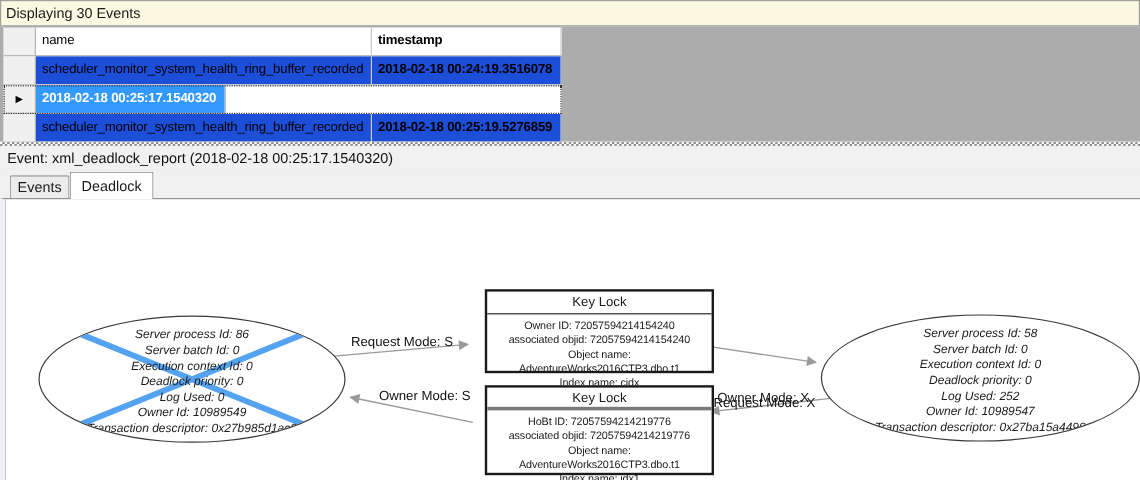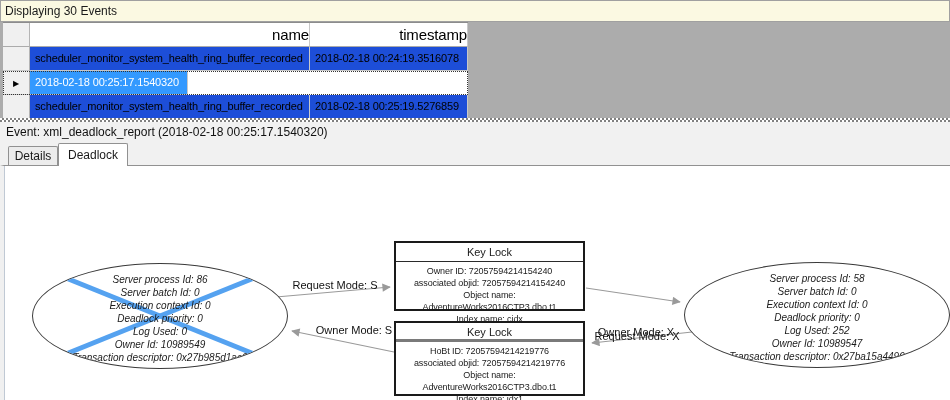--- a/index.html
+++ b/index.html
@@ -28,7 +28,7 @@
   .cell.indicator{ width:27px; background:#f0f0f0; border-right:1px solid #b4b4b4; padding-left:0; text-align:center; }
   .cell.c-name{ width:280px; }
   .cell.c-ts{ width:158px; }
-  .grid-header .cell{ background:#fff; border-bottom:1px solid #ababab; font-size:15px;text-align:right; }
+  .grid-header .cell{ background:#fff; border-bottom:1px solid #ababab; font-size:11px; }
   .grid-header .cell.indicator{ background:#f0f0f0; }
   .grid-row.selected{ outline:1px dotted #333; outline-offset:-1px; }
   .grid-row.selected .cell.c-name, .grid-row.selected .cell.c-ts{ background:#3399ff; color:#fff; }

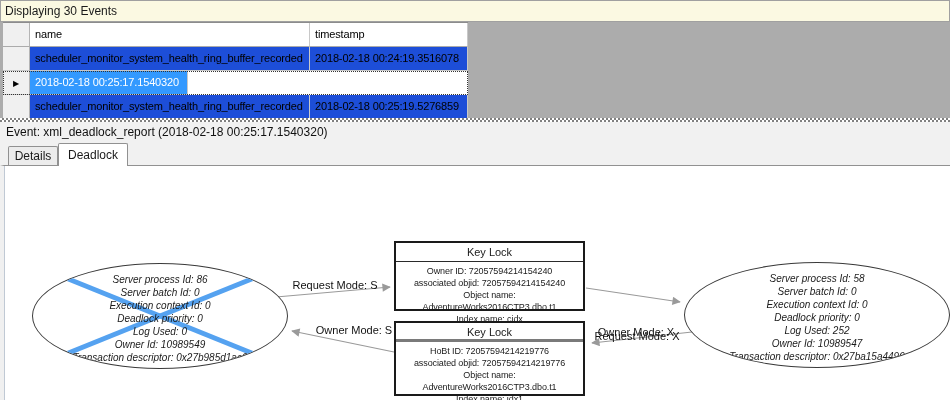--- a/index.html
+++ b/index.html
@@ -27,7 +27,7 @@
   }
   .cell.indicator{ width:27px; background:#f0f0f0; border-right:1px solid #b4b4b4; padding-left:0; text-align:center; }
   .cell.c-name{ width:280px; }
-  .cell.c-ts{ width:158px; }
+  .cell.c-ts{ width:158px;font-weight:bold; }
   .grid-header .cell{ background:#fff; border-bottom:1px solid #ababab; font-size:11px; }
   .grid-header .cell.indicator{ background:#f0f0f0; }
   .grid-row.selected{ outline:1px dotted #333; outline-offset:-1px; }

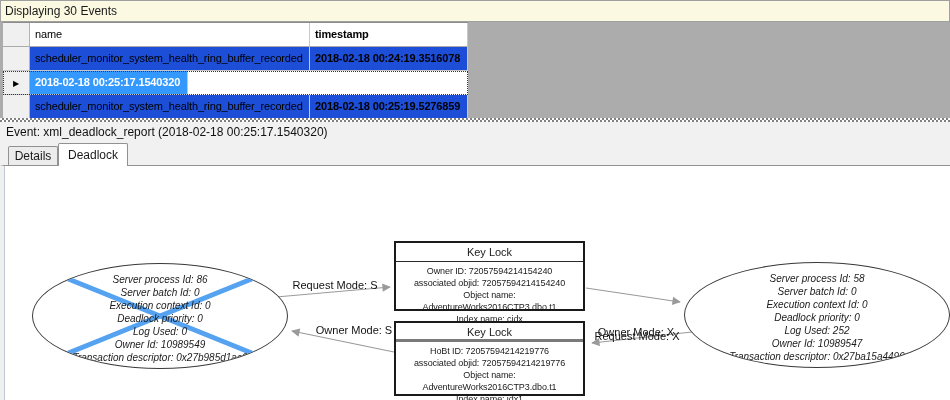--- a/index.html
+++ b/index.html
@@ -132,7 +132,7 @@
 <div class="event-bar">Event: xml_deadlock_report (2018-02-18 00:25:17.1540320)</div>
 
 <div class="tab-strip">
-  <div class="tab inactive">Details</div>
+  <div class="tab inactive">Events</div>
   <div class="tab active">Deadlock</div>
 </div>
 

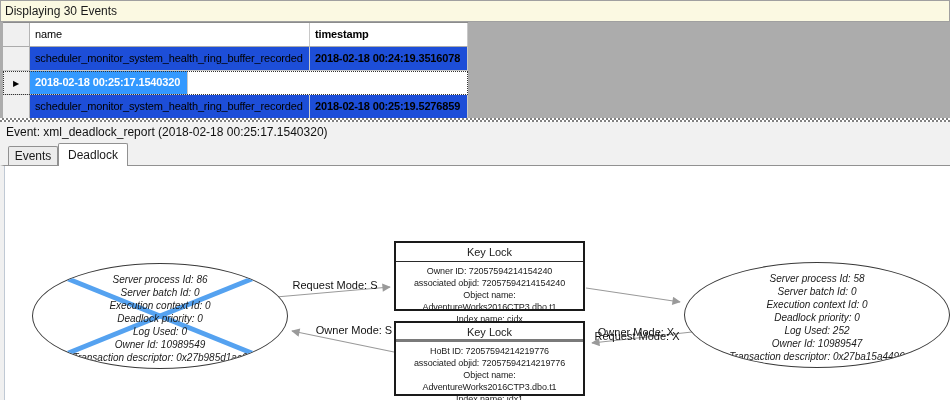--- a/index.html
+++ b/index.html
@@ -78,7 +78,7 @@
   .proc-right .node-lines{ padding-top:9px;font-style:italic; }
 
   .resource-node{
-    position:absolute; width:191px; background:#fff; border:2px solid #1a1a1a; z-index:2;
+    position:absolute; width:191px; background:#fff; border:2px solid #1a1a1a; z-index:2;margin-left:10px;
   }
   .res-top{ left:390px; top:75px; height:70px; }
   .res-bottom{ left:390px; top:155px; height:75px; }

